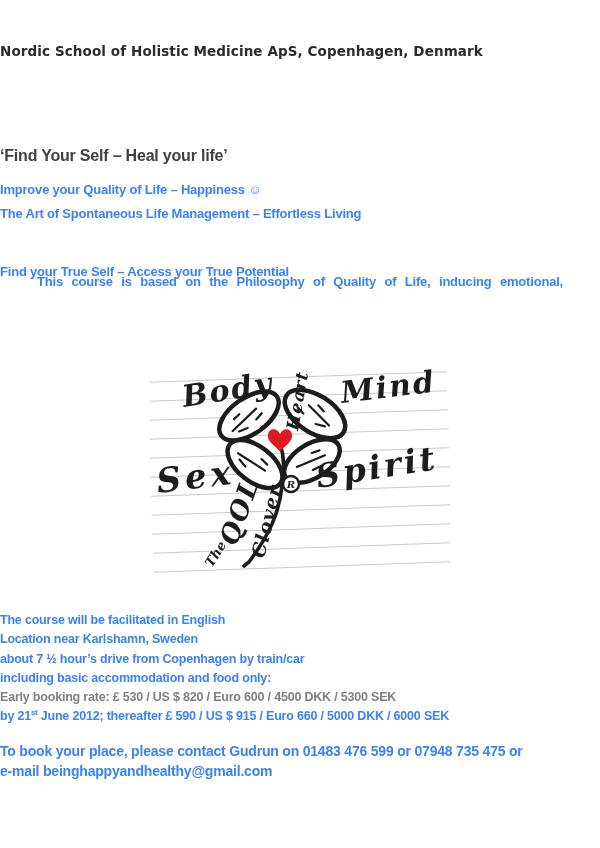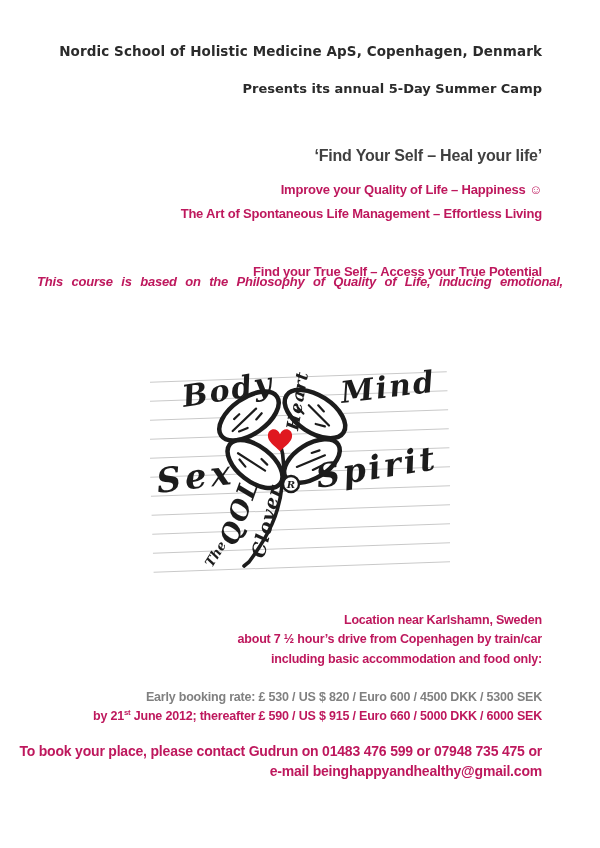--- a/index.html
+++ b/index.html
@@ -11,7 +11,7 @@
     overflow: hidden;
     font-family: "Liberation Sans", sans-serif;
   }
-  .blk { position: absolute; left: 0; width: 542px; text-align: right; }
+  .blk { position: absolute; left: 0; width: 542px; text-align: left; }
   
   .vsans { font-family: "DejaVu Sans", sans-serif; font-weight: bold; color: #2b2b2b; }
   .org { top: 42px; font-size: 13.5px; line-height: 18px; letter-spacing: 0.1px; }

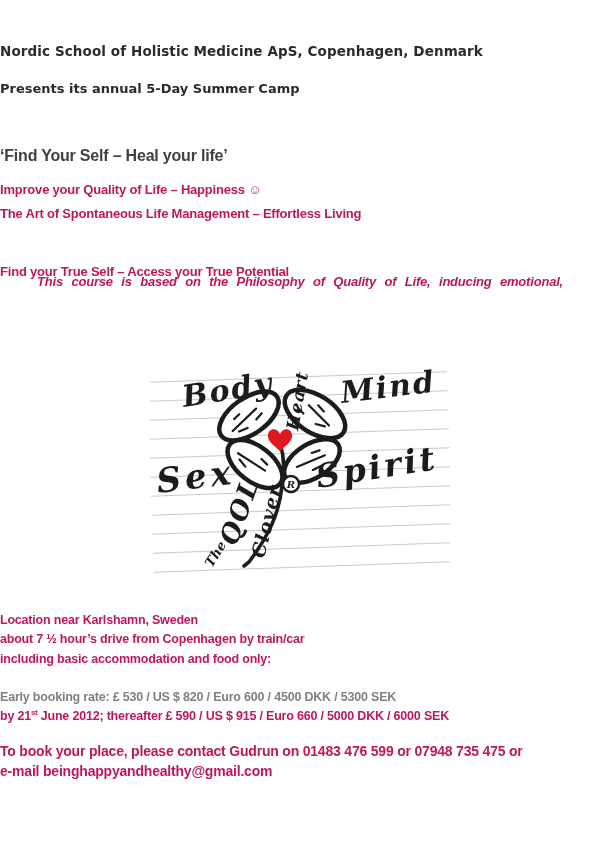--- a/index.html
+++ b/index.html
@@ -51,7 +51,6 @@
   <div class="blk vsans org">Nordic School of Holistic Medicine ApS, Copenhagen, Denmark</div>
 
   <div class="blk vsans presents">
-    <div>Presents its annual 5-Day Summer Camp</div>
   </div>
 
   <div class="blk hsans tagline">‘Find Your Self – Heal your life’</div>

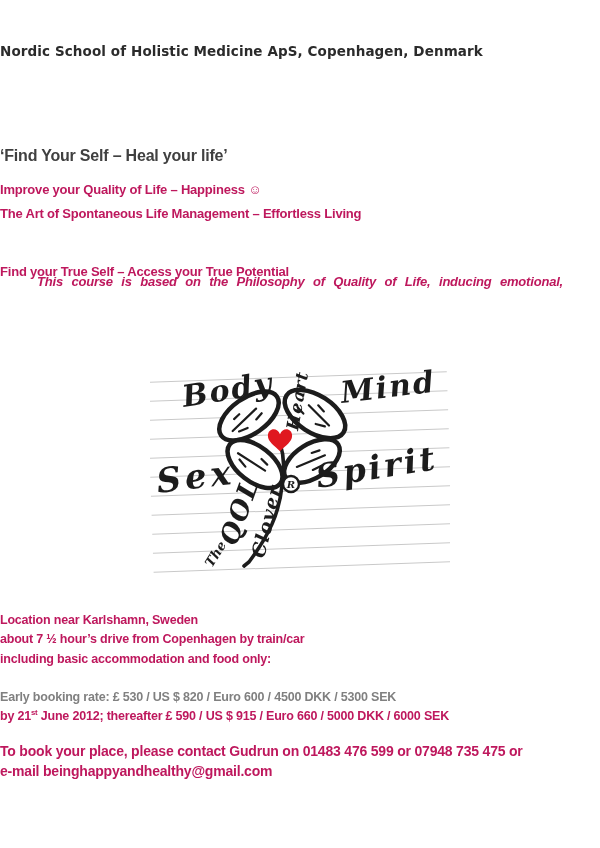--- a/index.html
+++ b/index.html
@@ -18,7 +18,7 @@
   .presents { top: 80px; font-size: 13px; line-height: 18.5px; }
   sup.ord { font-size: 0.62em; vertical-align: super; line-height: 0; }
   
-  .hsans { font-weight: bold; color: #be185d; letter-spacing: -0.2px; }
+  .hsans { font-weight: bold; color: #3b82f6; letter-spacing: -0.2px; }
   .tagline { top: 145px; font-size: 16px; line-height: 22px; color: #404040; }
   .slogan { font-size: 13px; line-height: 18px; }
   .s1 { top: 181px; }

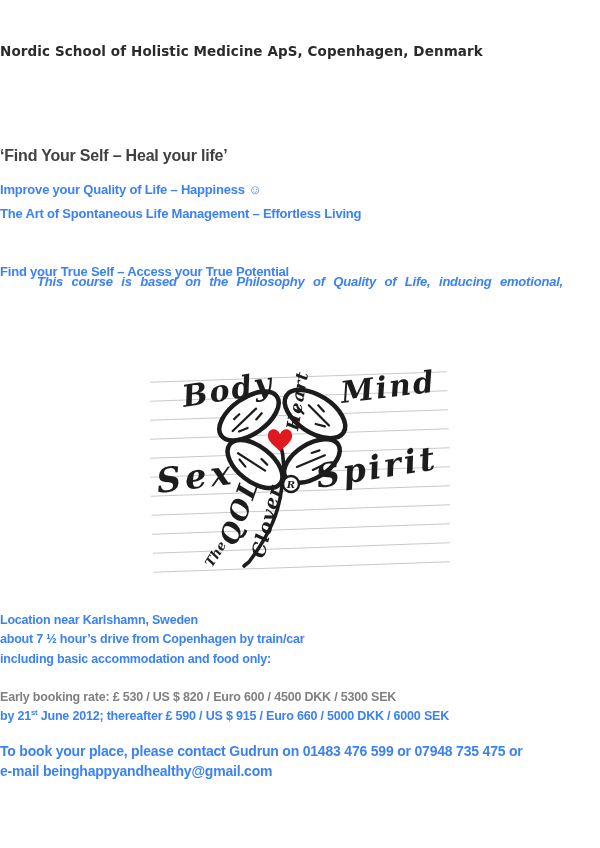--- a/index.html
+++ b/index.html
@@ -28,7 +28,7 @@
     position: absolute; top: 272px; left: 37px; width: 526px;
     font-size: 13px; line-height: 20px;
   }
-  .intro-l1 { text-align: justify; text-align-last: justify; font-style: italic; }
+  .intro-l1 { text-align: justify; text-align-last: justify; }
   .intro-l2 { text-align: left; }
   .figure { position: absolute; top: 361px; left: 150px; width: 300px; height: 213px; }
   .details { top: 611px; font-size: 12.5px; line-height: 19.4px; }

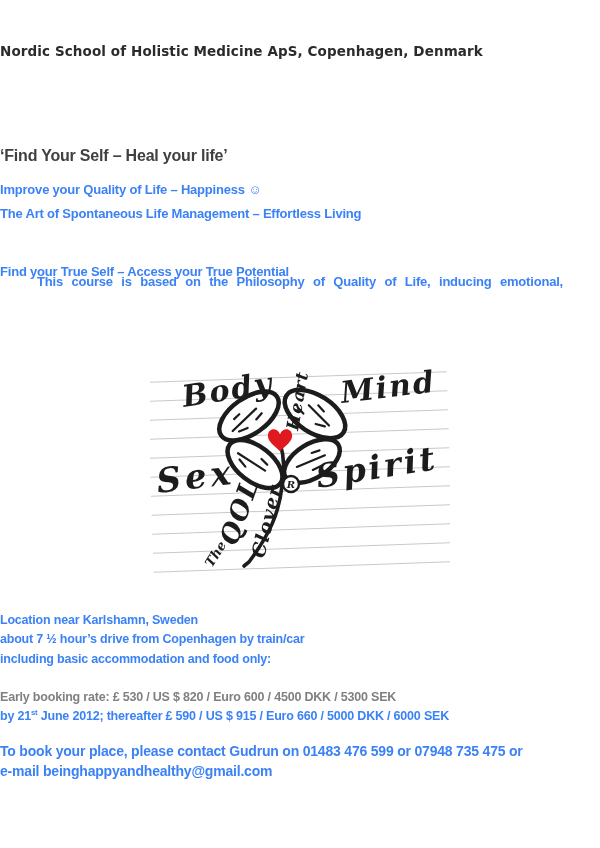--- a/index.html
+++ b/index.html
@@ -119,6 +119,7 @@
   </div>
 
   <div class="blk hsans details">
+    <div>The course will be facilitated in English</div>
     <div>Location near Karlshamn, Sweden</div>
     <div>about 7 ½ hour’s drive from Copenhagen by train/car</div>
     <div>including basic accommodation and food only:</div>

